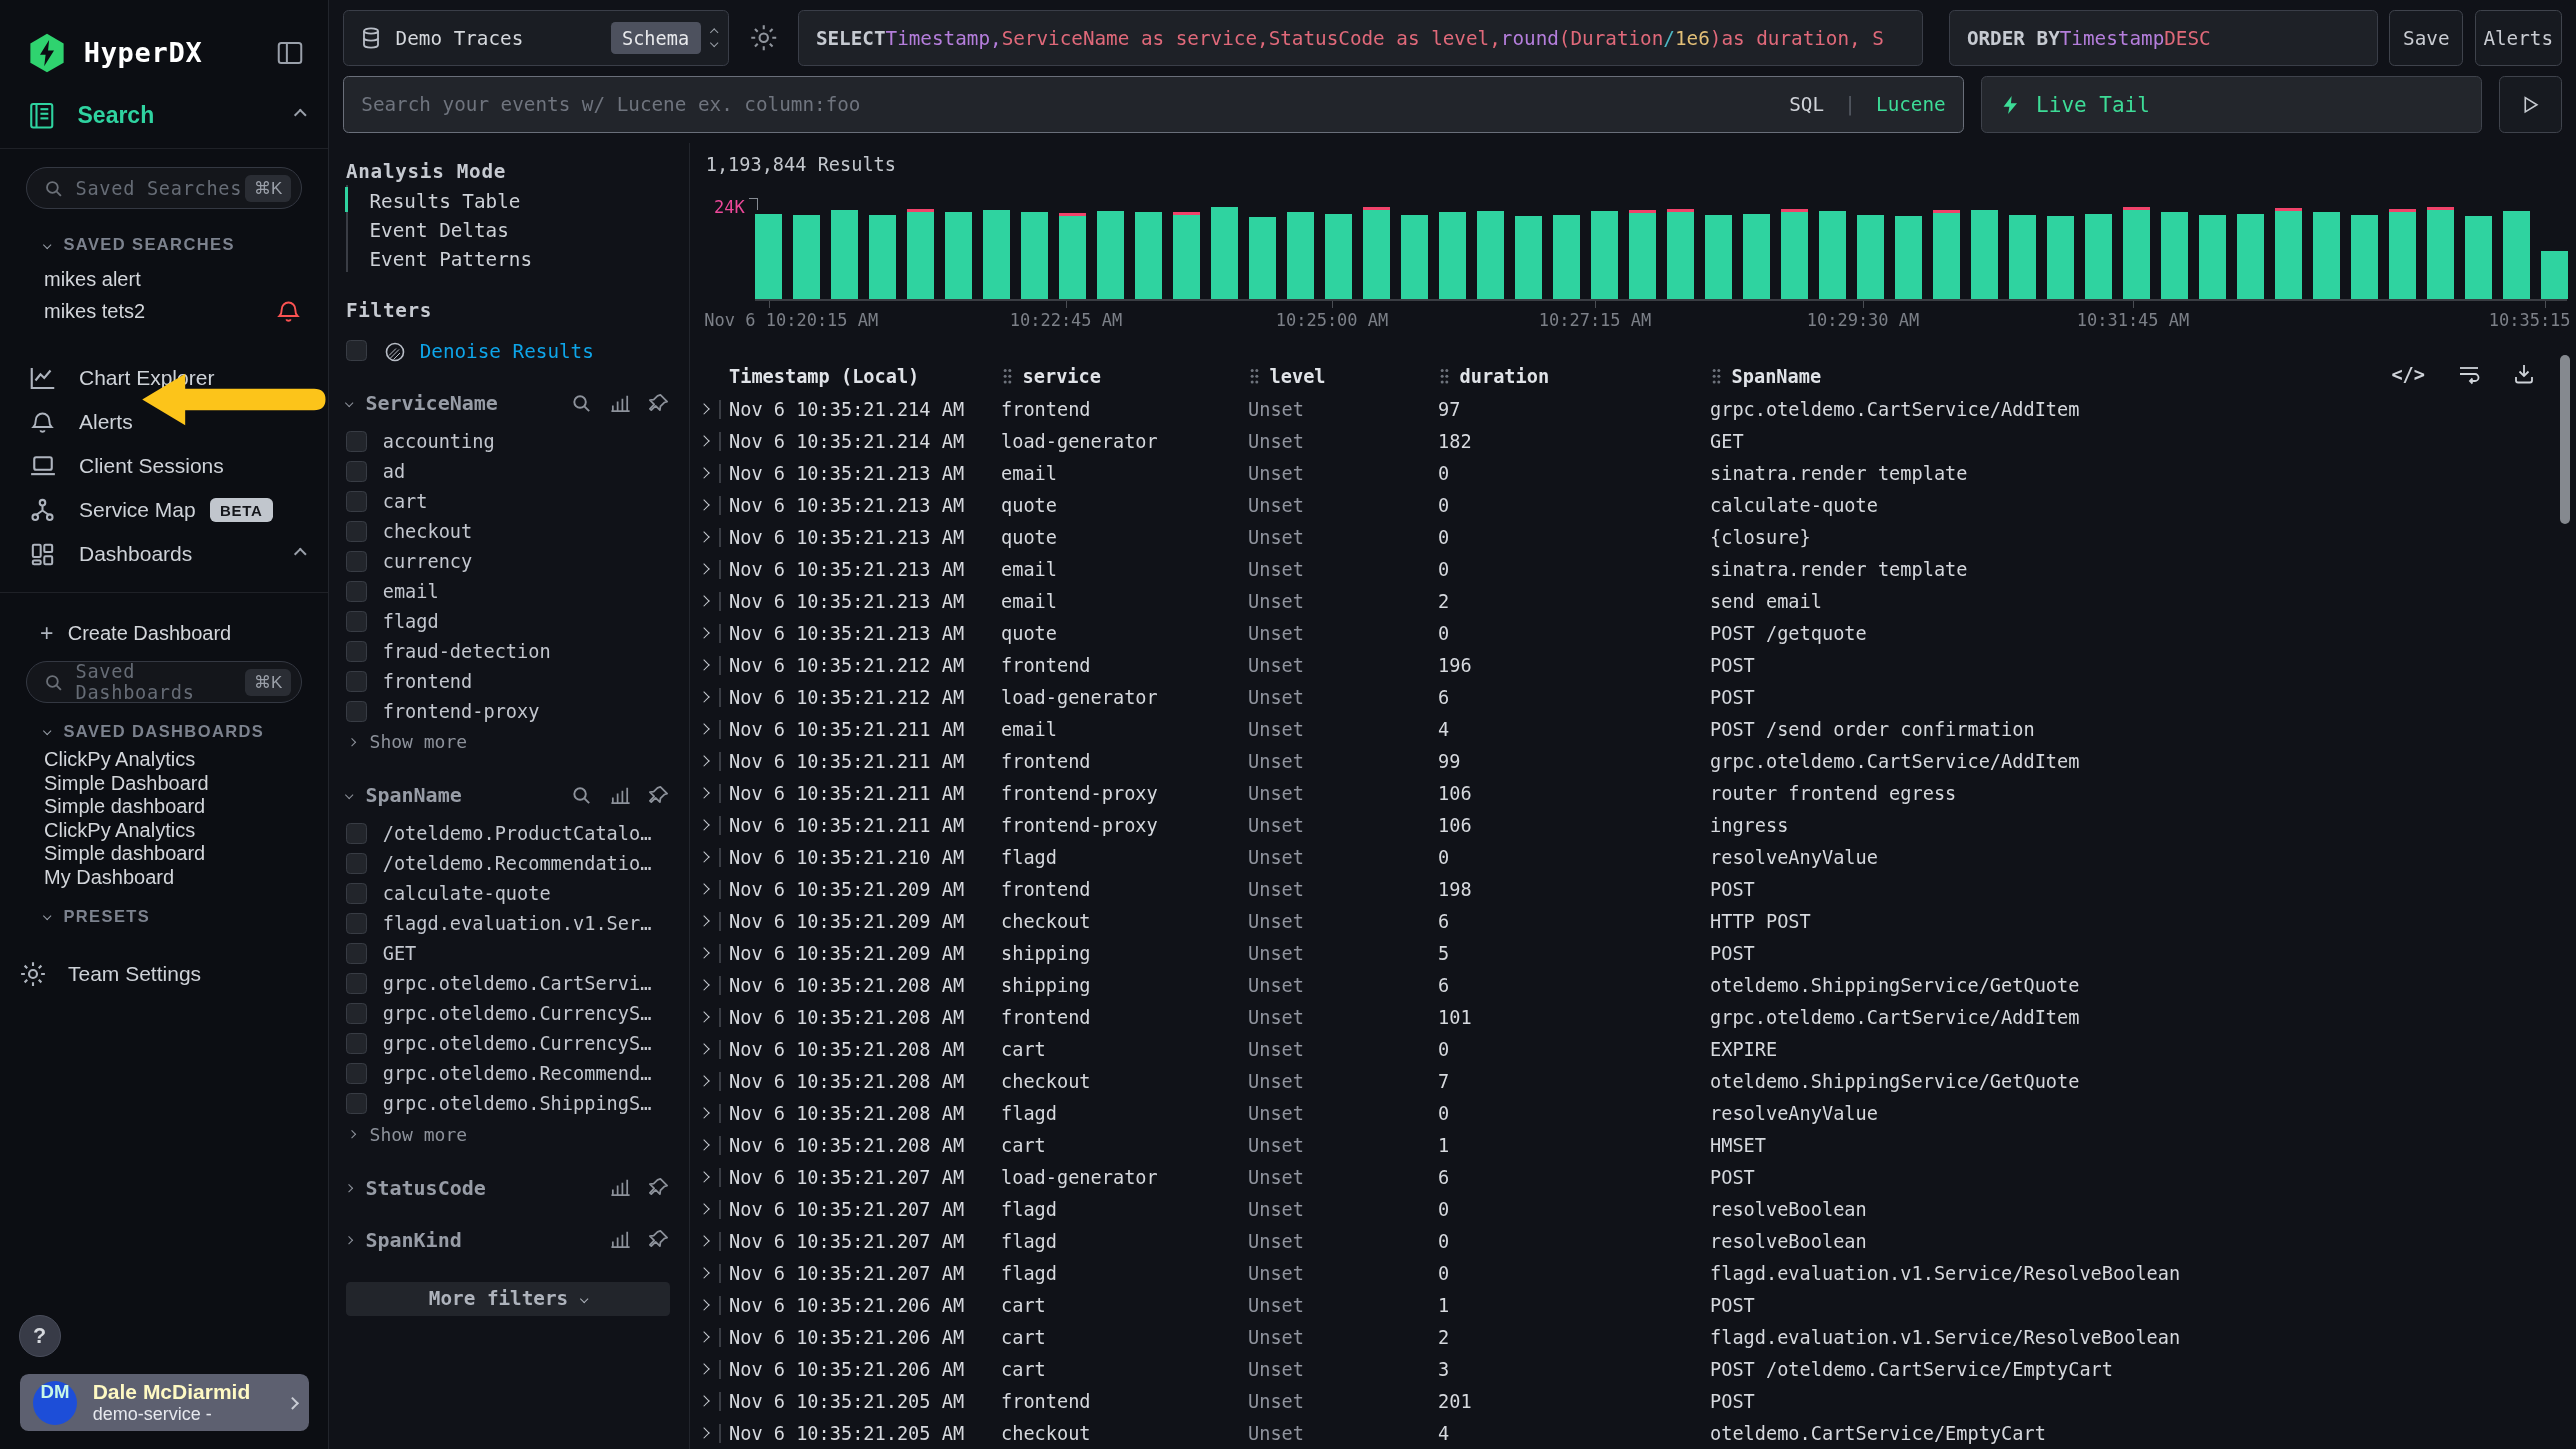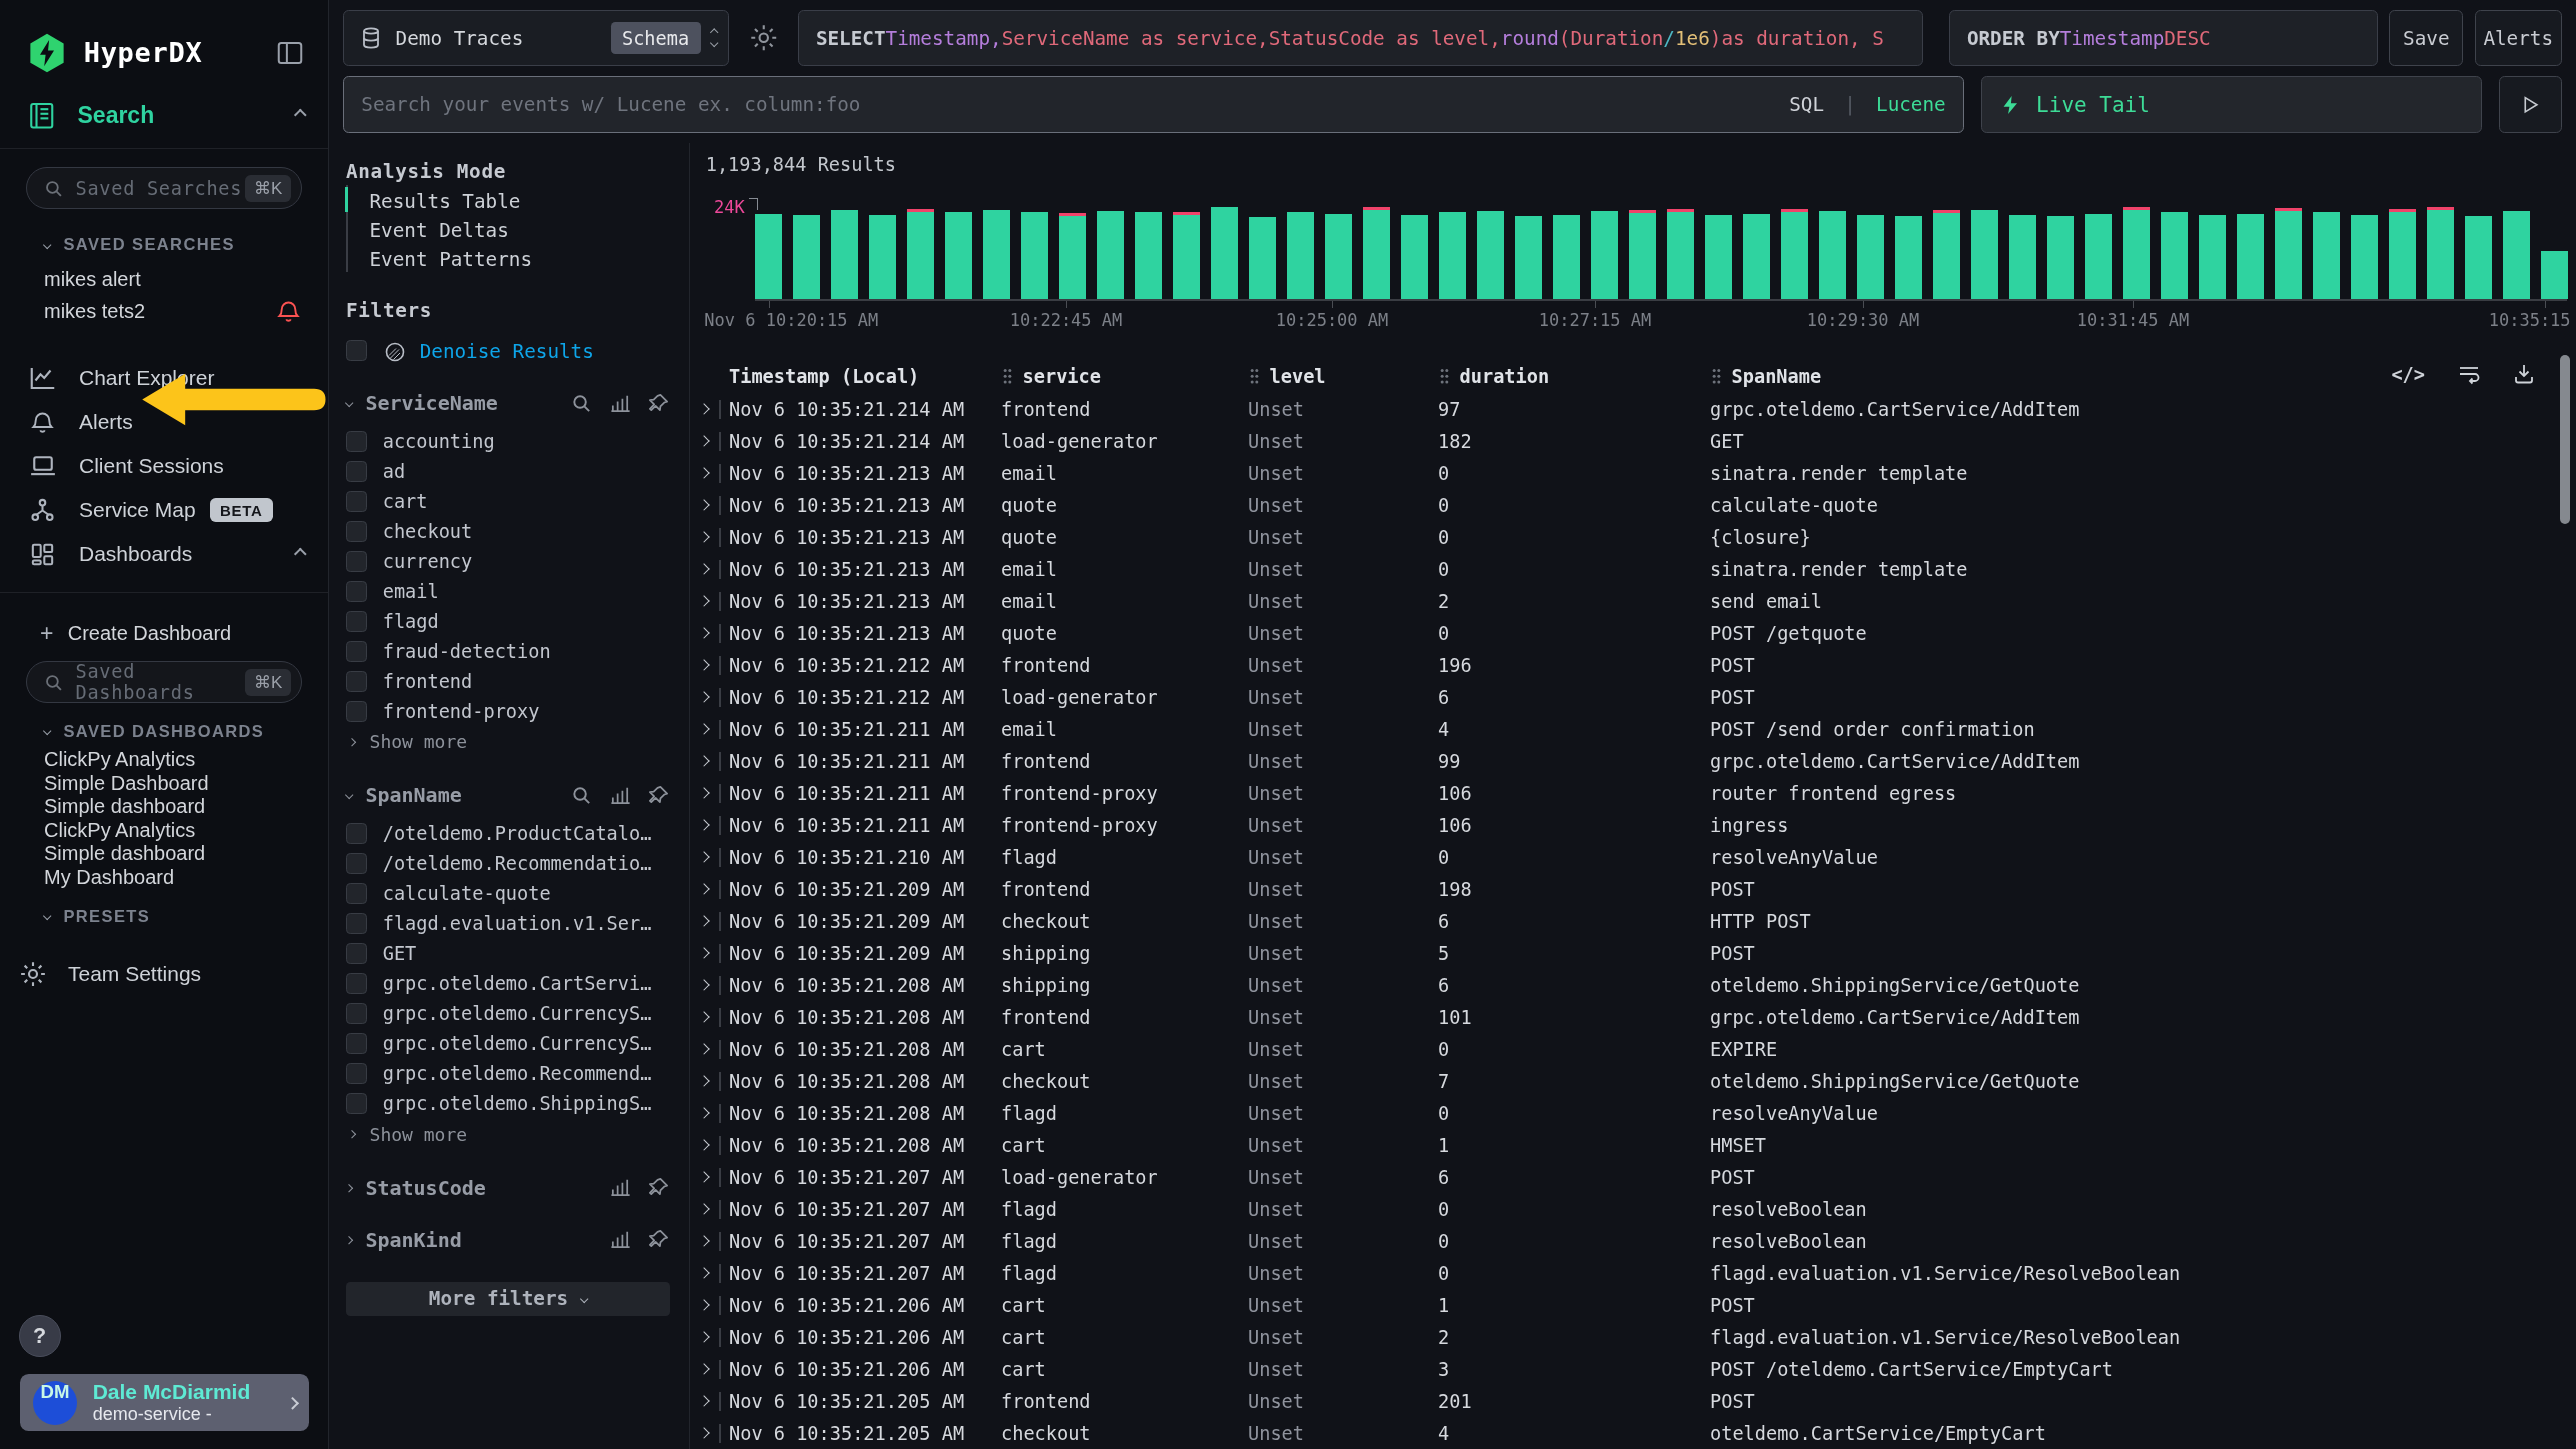--- a/index.html
+++ b/index.html
@@ -63,7 +63,7 @@
   .avatar{width:44px;height:44px;border-radius:50%;background:#1d4ed8;color:#c9f7e6;
     font:bold 18.6px var(--sans);display:flex;justify-content:center;margin-right:15.7px}
   .user-meta{flex:1;line-height:1.15}
-  .user-name{font:bold 21px var(--sans);color:#5eead4}
+  .user-name{font:bold 21px var(--sans);color:#fef9c3}
   .user-org{font:18px var(--sans);color:#e6e8ee}
   .chev{display:inline-block;width:8.6px;height:8.6px;border:solid #9aa0aa;border-width:0 2.1px 2.1px 0}
   .chev-up{transform:rotate(-135deg)}

